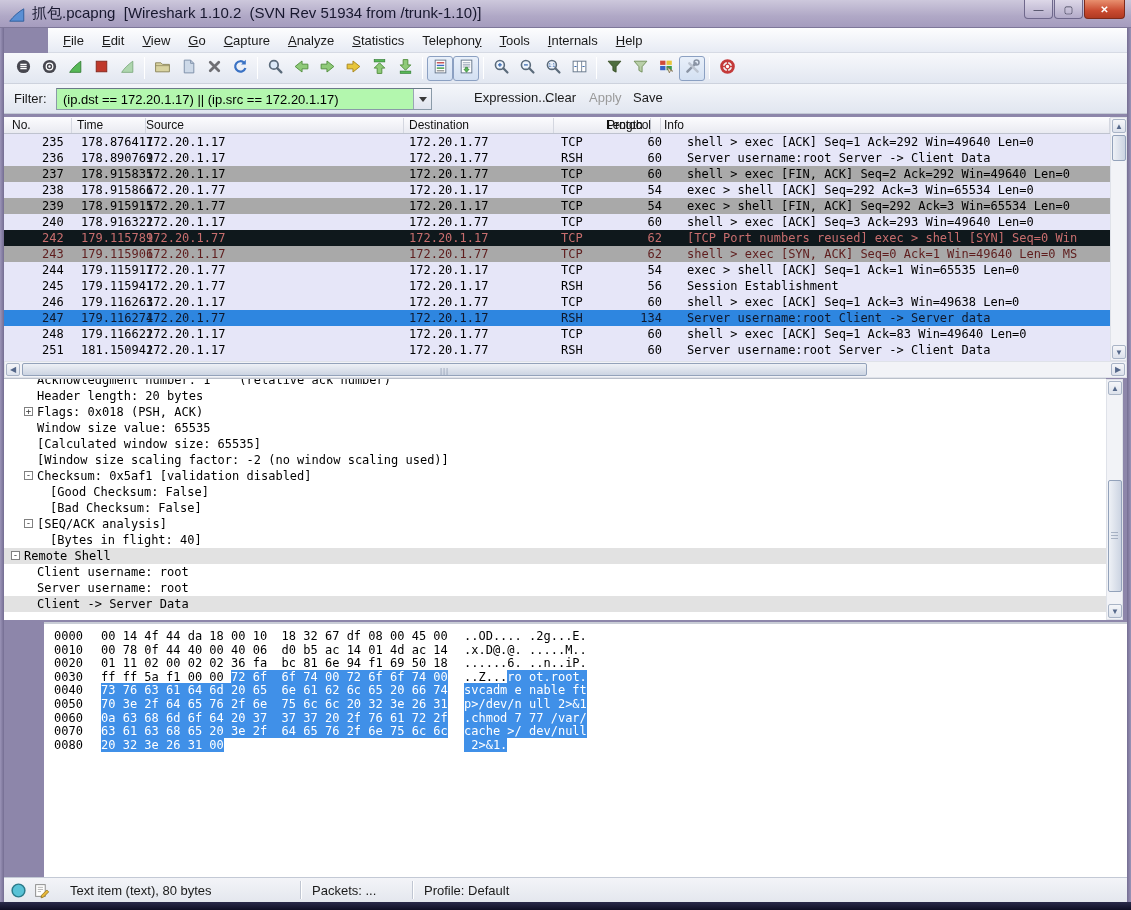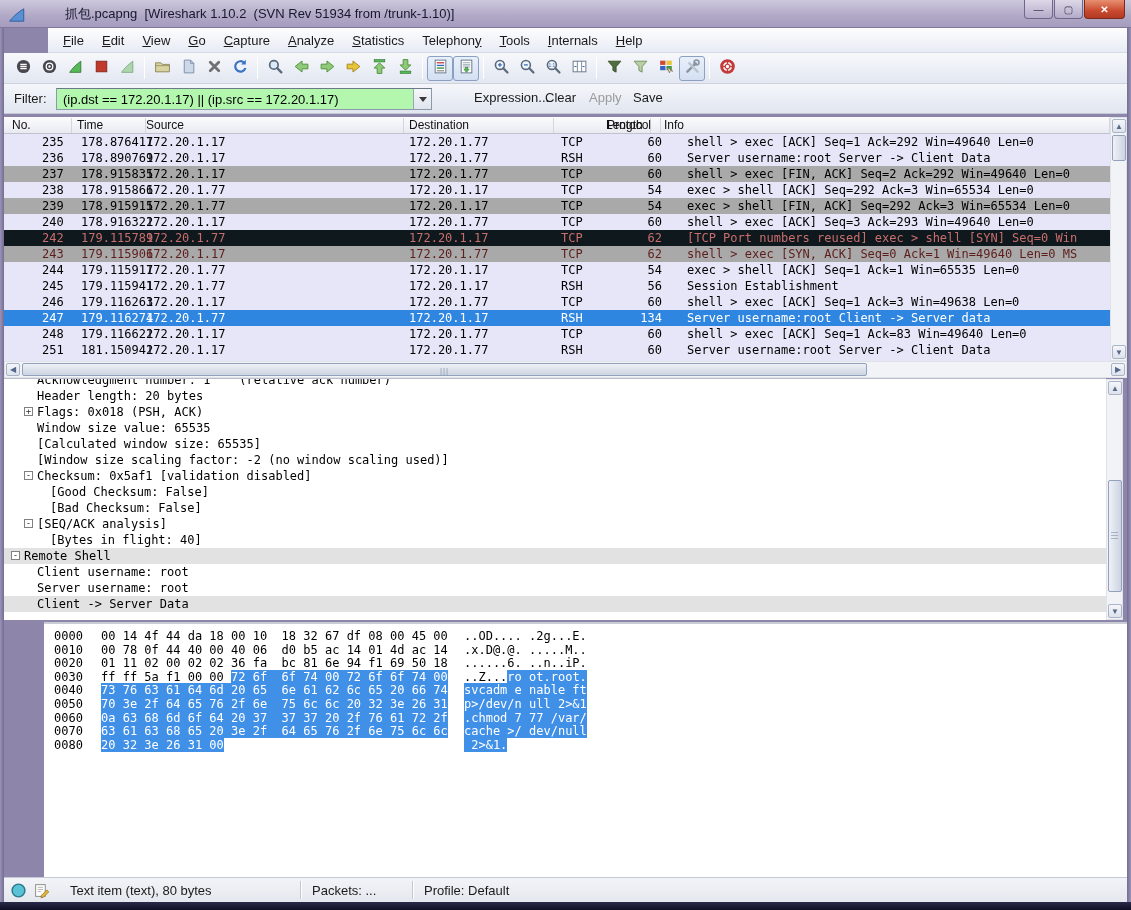--- a/index.html
+++ b/index.html
@@ -12,7 +12,7 @@
     background:linear-gradient(#cdc8dc, #b0a8c6 60%, #a59cbe); border-bottom:1px solid #7e7799;
     display:flex; align-items:center; }
   #title-icon { width:18px; height:16px; margin:0 6px 0 8px; }
-  #title-text { color:#17172e; font-size:13px; white-space:pre;margin-left:33px; }
+  #title-text { color:#17172e; font-size:15px; white-space:pre; }
   #winbtns { position:absolute; right:6px; top:0; height:20px; display:flex; }
   .winbtn { width:29px; height:19px; border:1px solid #6f688c; border-top:none; border-radius:0 0 4px 4px;
     background:linear-gradient(#ddd8e8,#b3abc9); display:flex; align-items:center; justify-content:center;

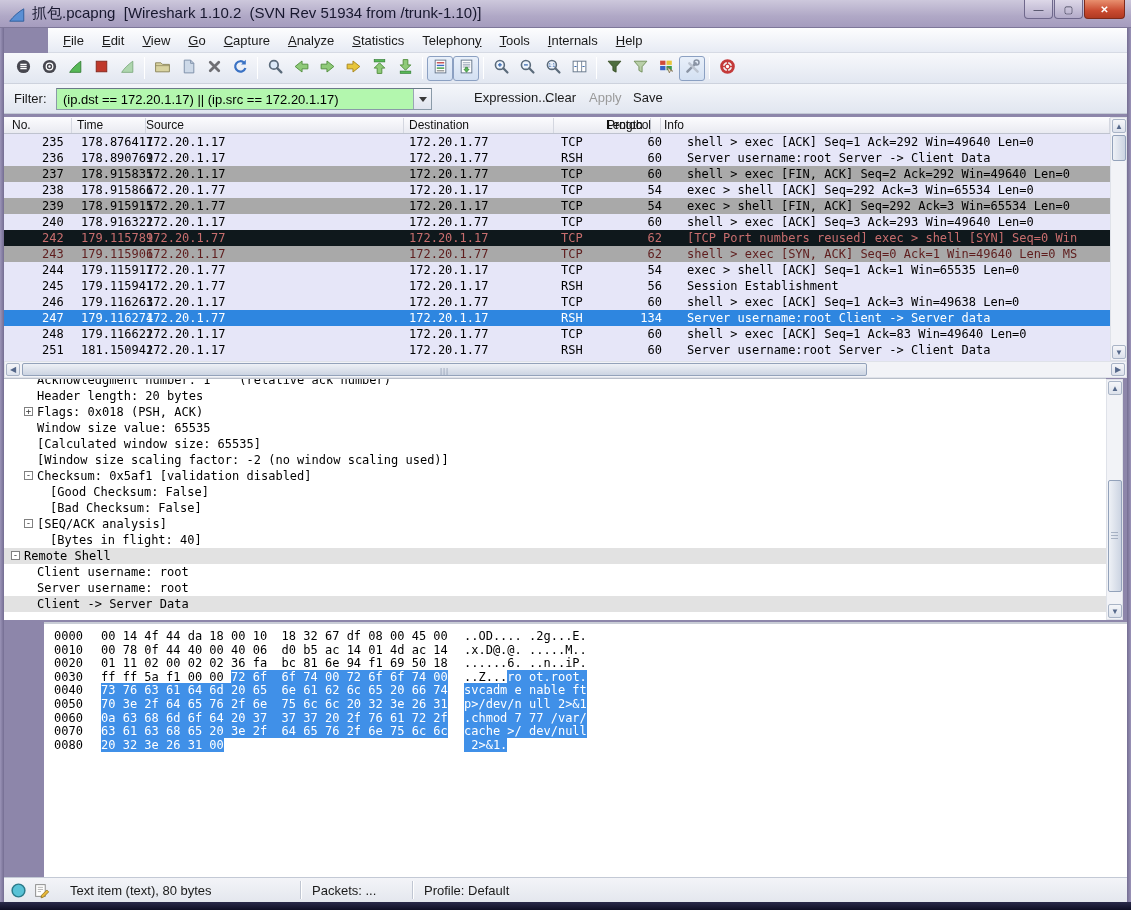--- a/index.html
+++ b/index.html
@@ -56,7 +56,7 @@
   .r-gray   { background:#a9a9a9; color:#000; }
   .r-grayred{ background:#a9a9a9; color:#5e1d1d; }
   .r-bad    { background:#0f181c; color:#c86e6e; }
-  .r-sel    { background:#2e86e0; color:#ffffff; }
+  .r-sel    { background:#2e86e0; color:#0f172a; }
   #plist-sliver { position:absolute; left:4px; top:358px; width:1106px; height:3px; background:#e6e6f8; }
 
   

